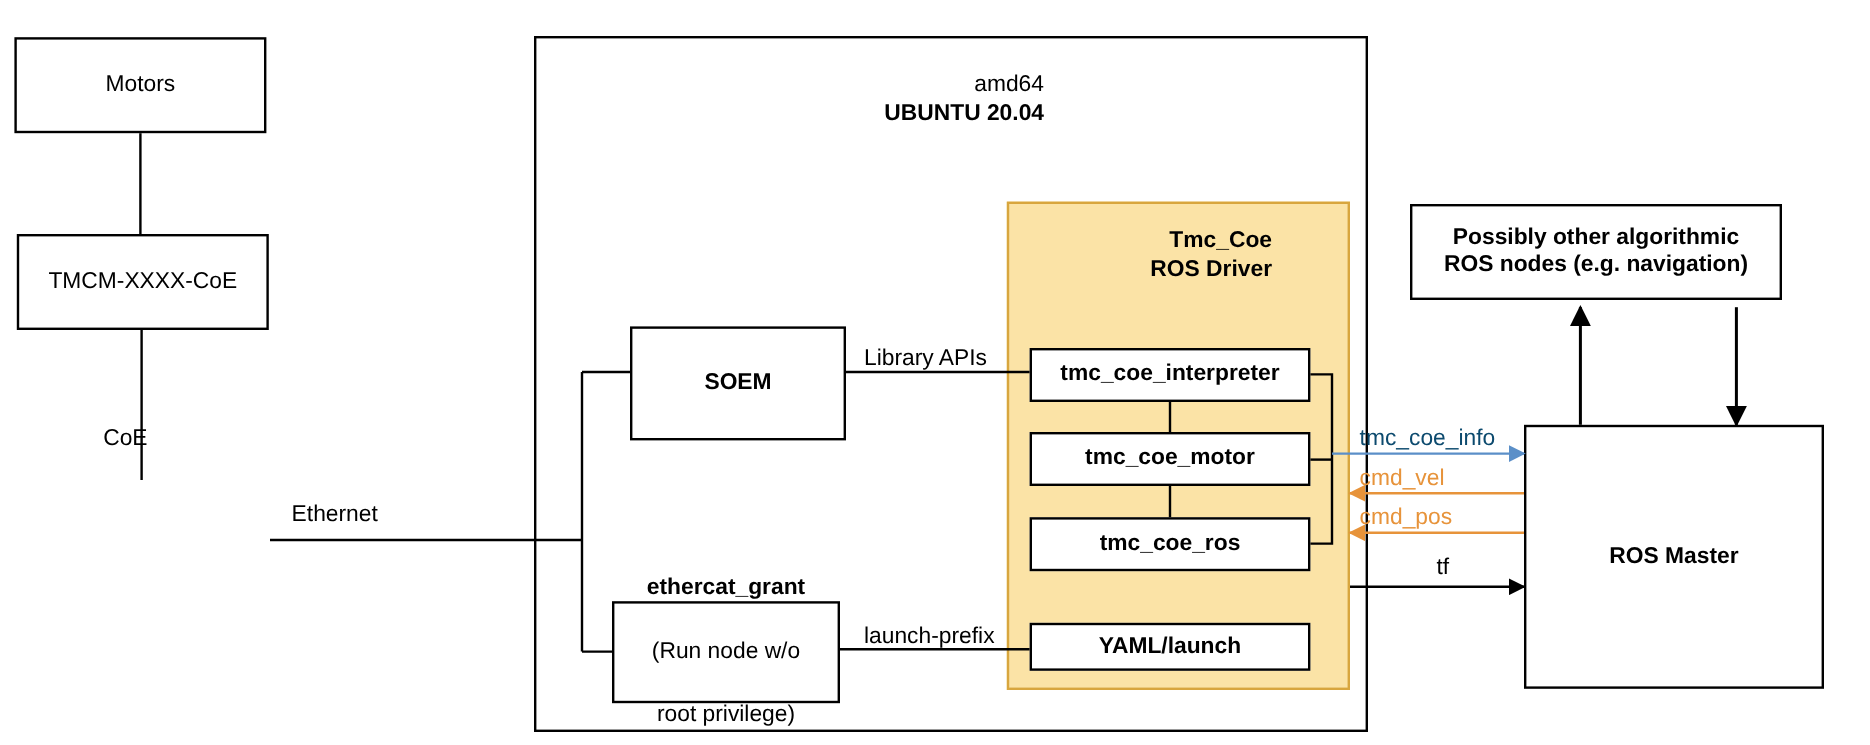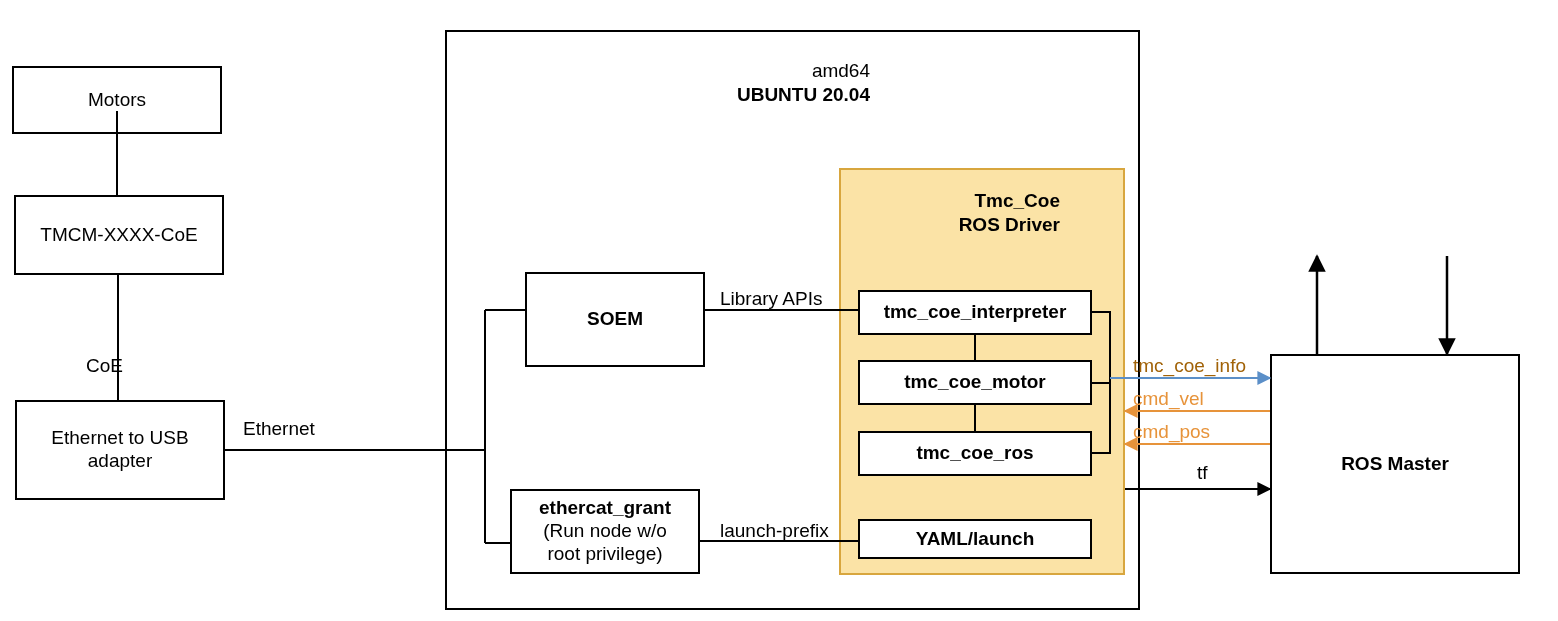--- a/index.html
+++ b/index.html
@@ -72,7 +72,7 @@
     <span class="bold">ROS Master</span>
   </div>
 
-  <div class="box" style="left:12px; top:31px; width:210px; height:68px;margin-top:35px;">
+  <div class="box" style="left:12px; top:31px; width:210px; height:80px;">
     <span>Motors</span>
   </div>
 

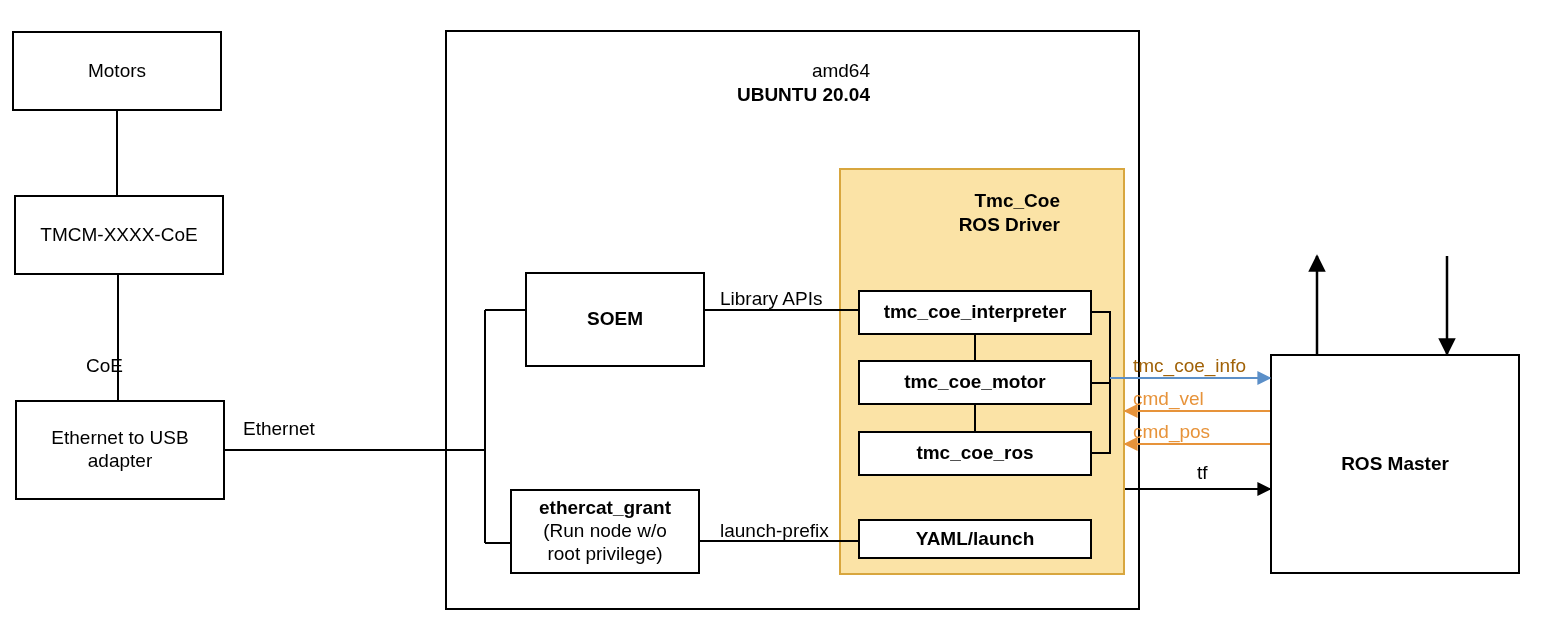--- a/index.html
+++ b/index.html
@@ -67,6 +67,10 @@
   <div class="label bold" style="left:900px; top:190px; width:160px;">Tmc_Coe</div>
   <div class="label bold" style="left:900px; top:214px; width:160px;">ROS Driver</div>
 
+  <div class="box" style="left:1175px; top:170px; width:310px; height:80px; white-space:pre-line;">
+    <span class="bold">Possibly other algorithmic
+ROS nodes (e.g. navigation)</span>
+  </div>
 
   <div class="box" style="left:1270px; top:354px; width:250px; height:220px;">
     <span class="bold">ROS Master</span>

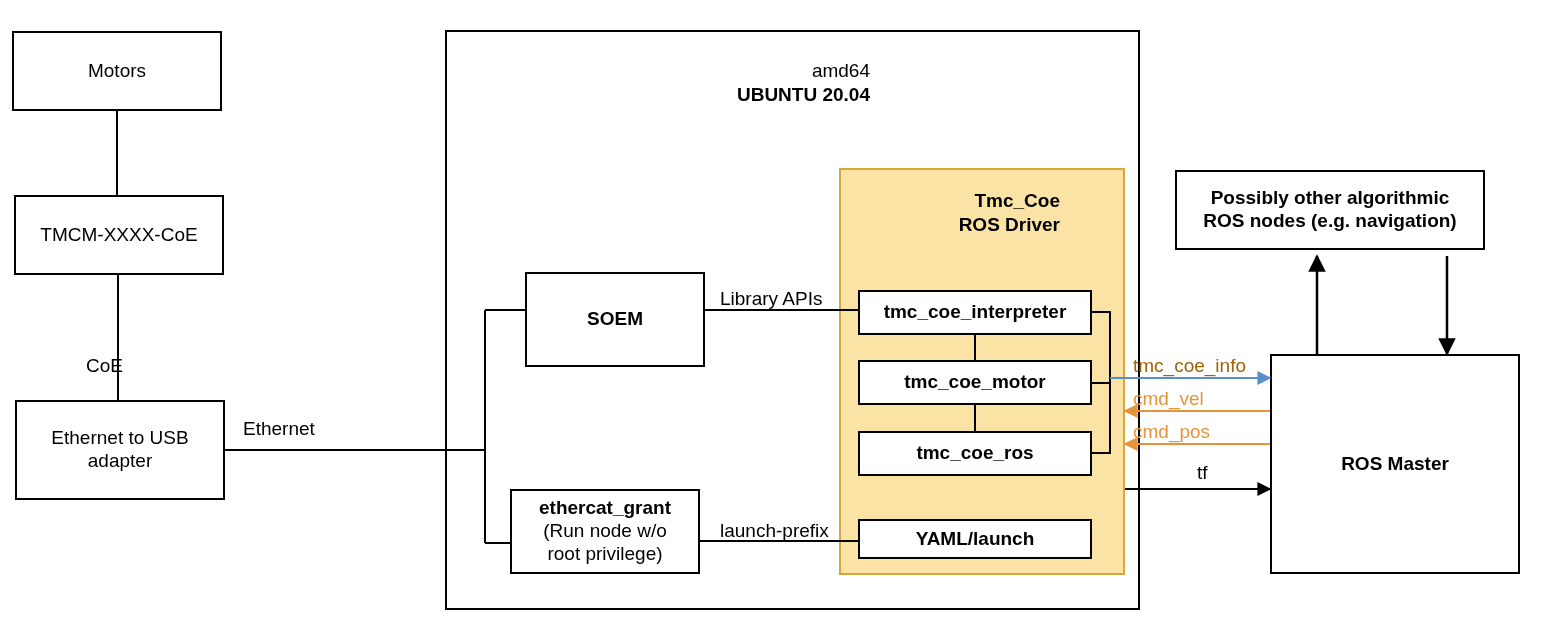--- a/index.html
+++ b/index.html
@@ -50,7 +50,7 @@
     pointer-events: none;
   }
   .orange { color: #e7933a; }
-  .blue   { color: #a16207; }
+  .blue   { color: #0c4a6e; }
 </style>
 </head>
 <body>

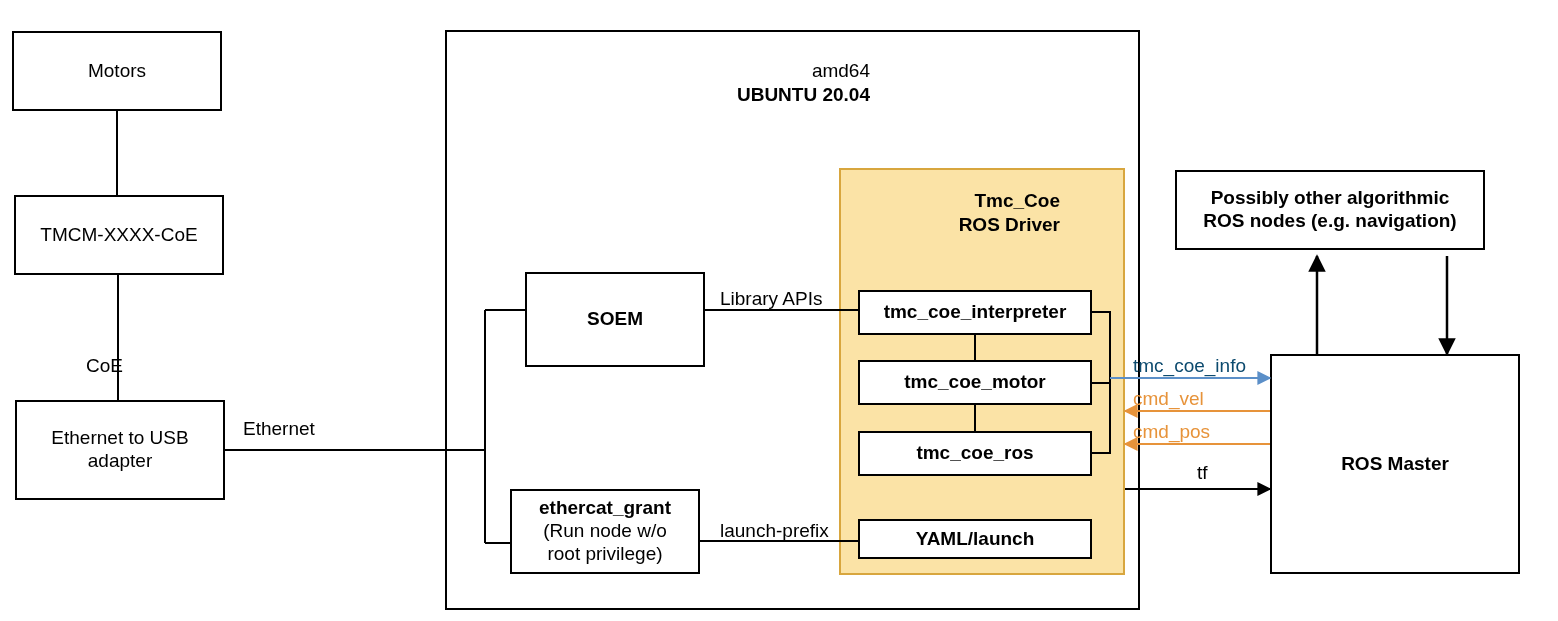--- a/index.html
+++ b/index.html
@@ -86,10 +86,6 @@
 
   <div class="label" style="left:86px; top:355px;">CoE</div>
 
-  <div class="box" style="left:15px; top:400px; width:210px; height:100px; white-space:pre-line;">
-    <span>Ethernet to USB
-adapter</span>
-  </div>
 
   <div class="label" style="left:243px; top:418px;">Ethernet</div>
 

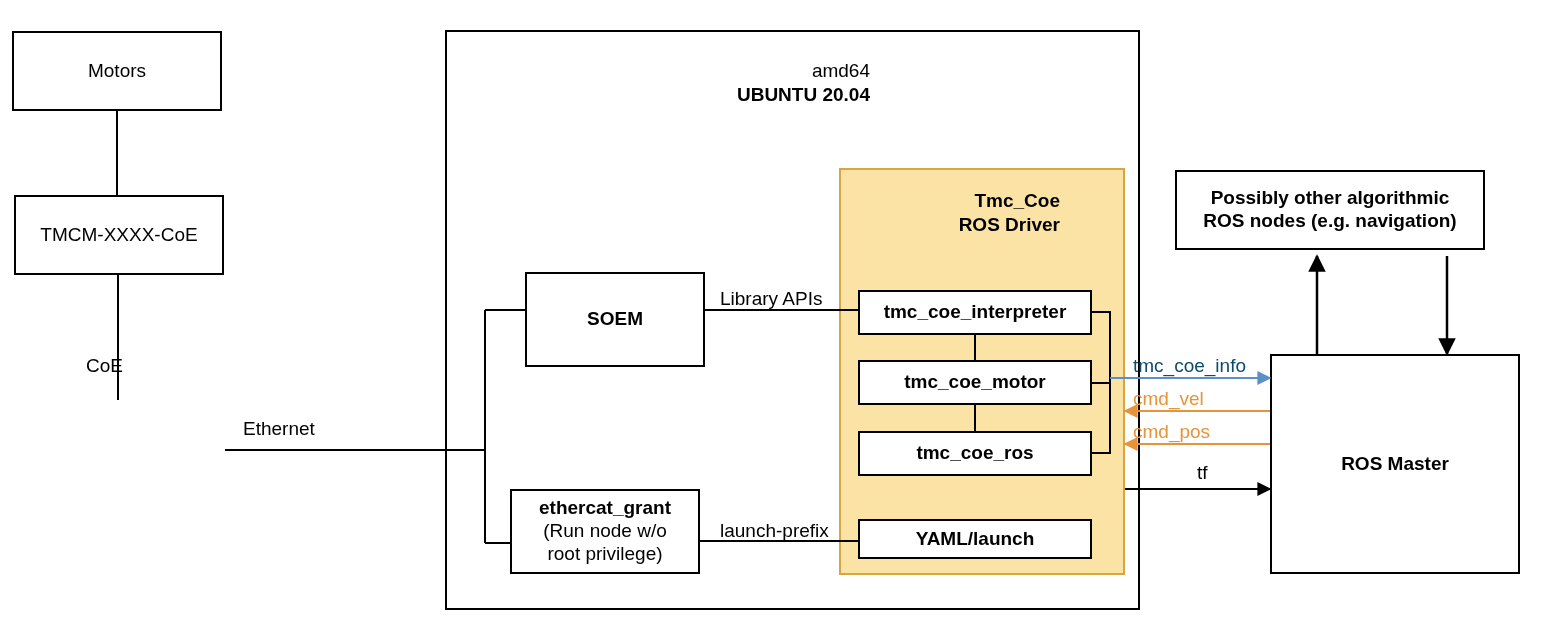--- a/index.html
+++ b/index.html
@@ -95,7 +95,7 @@
 
   <div class="label" style="left:720px; top:288px;">Library APIs</div>
 
-  <div class="box" style="left:510px; top:489px; width:190px; height:85px; flex-direction:column;">
+  <div class="box" style="left:510px; top:501px; width:190px; height:85px; flex-direction:column;gap:30px;">
     <span class="bold">ethercat_grant</span>
     <span>(Run node w/o</span>
     <span>root privilege)</span>

